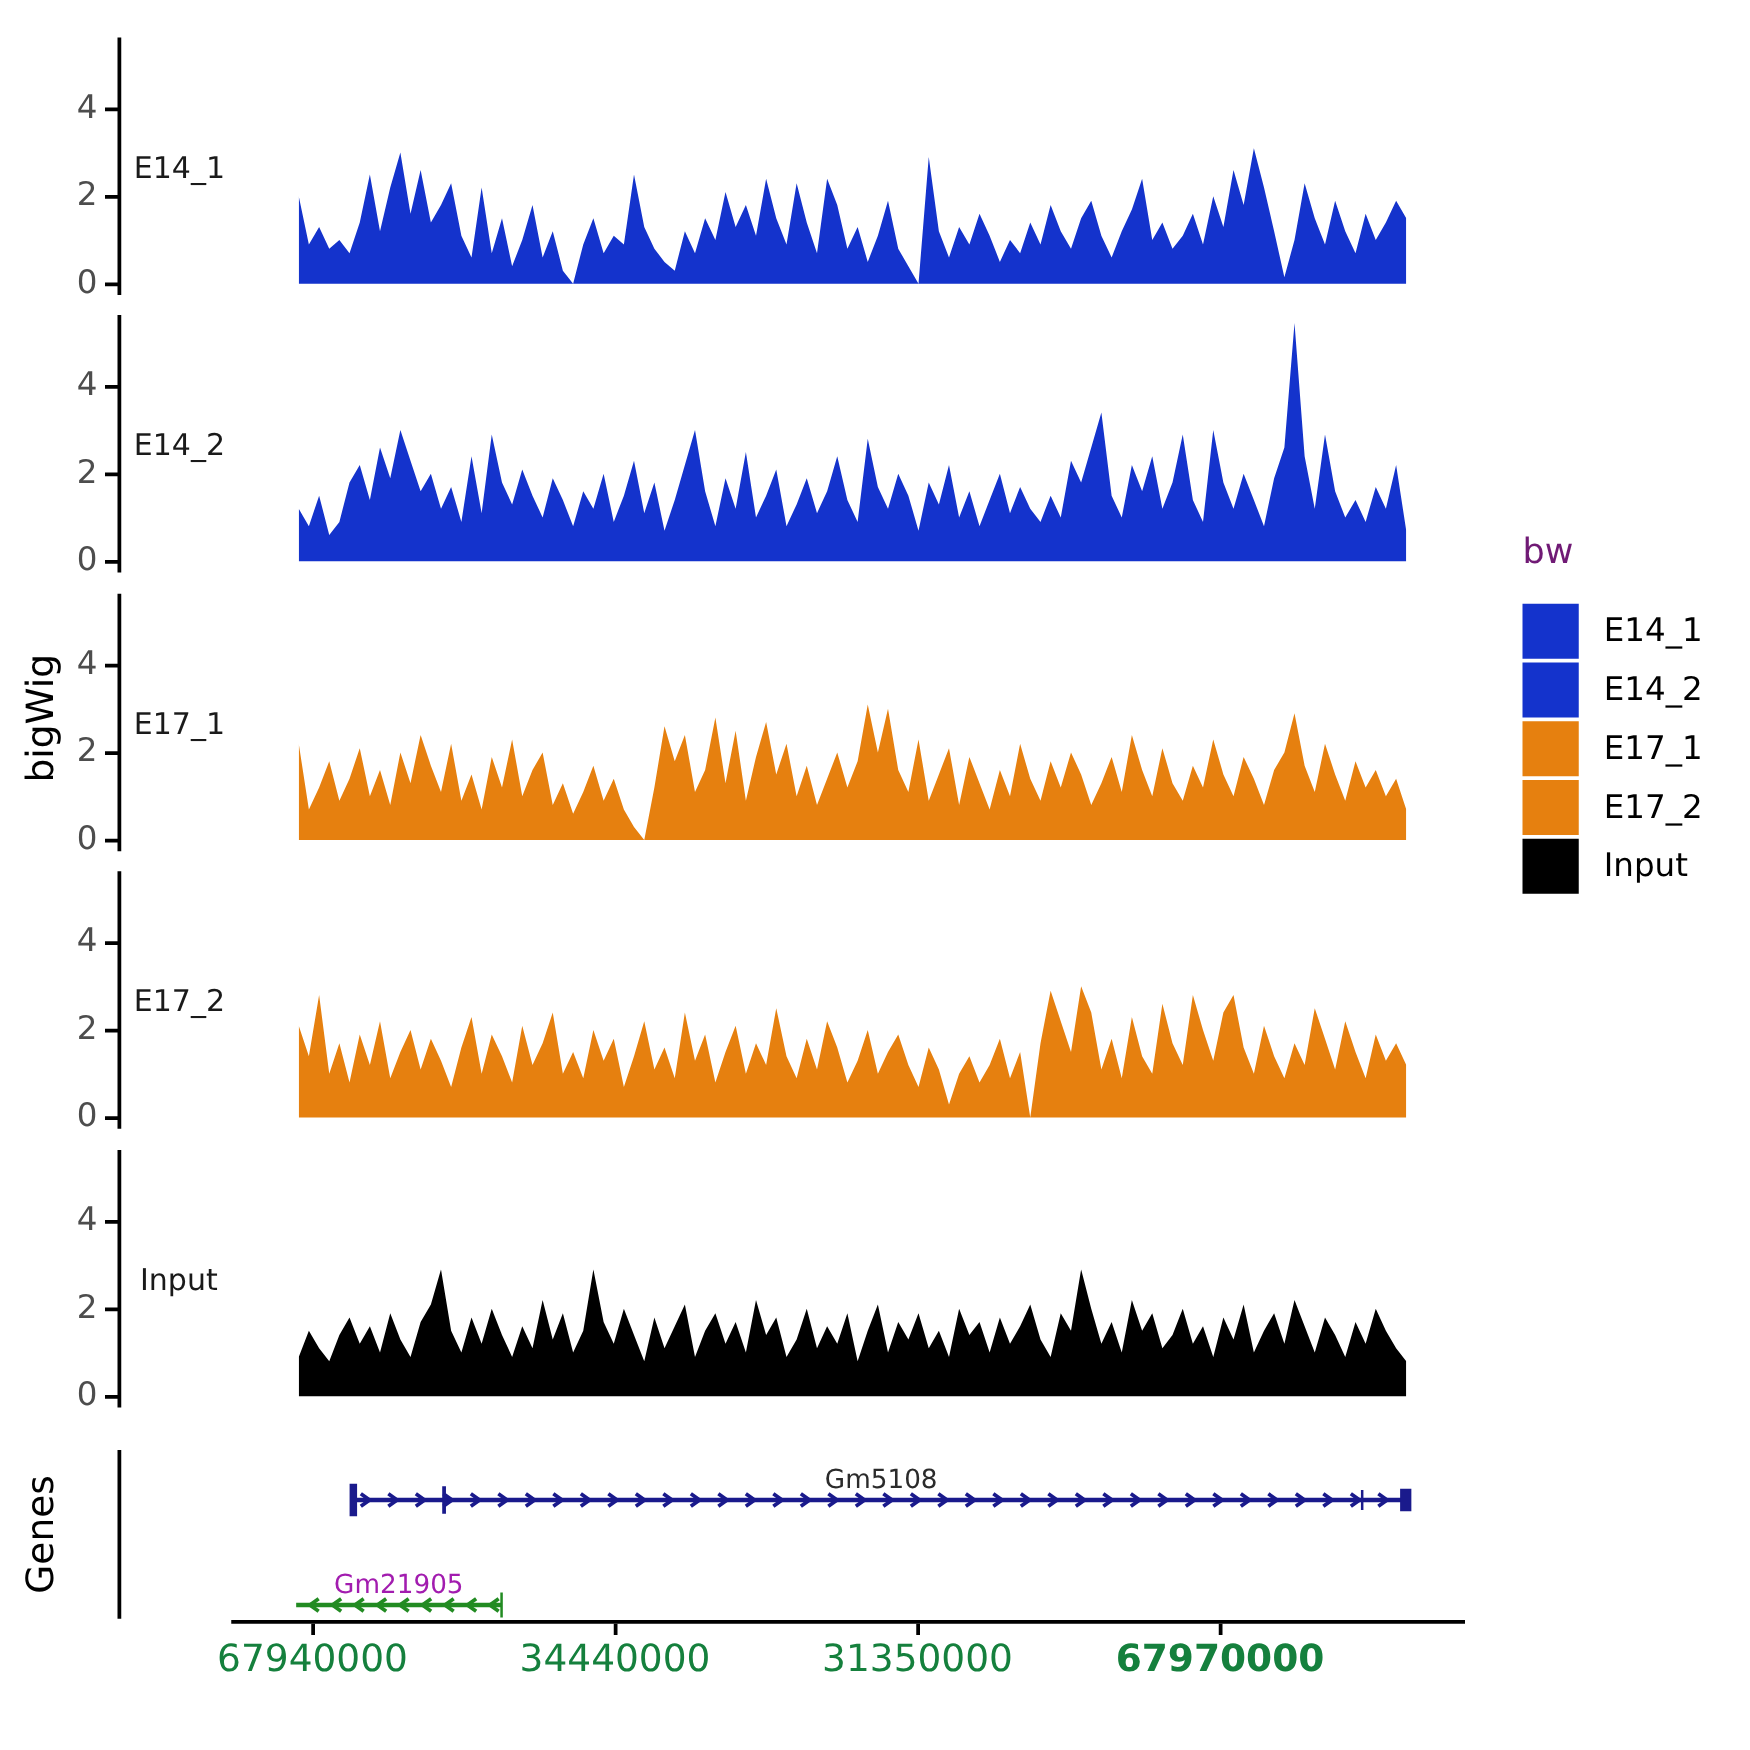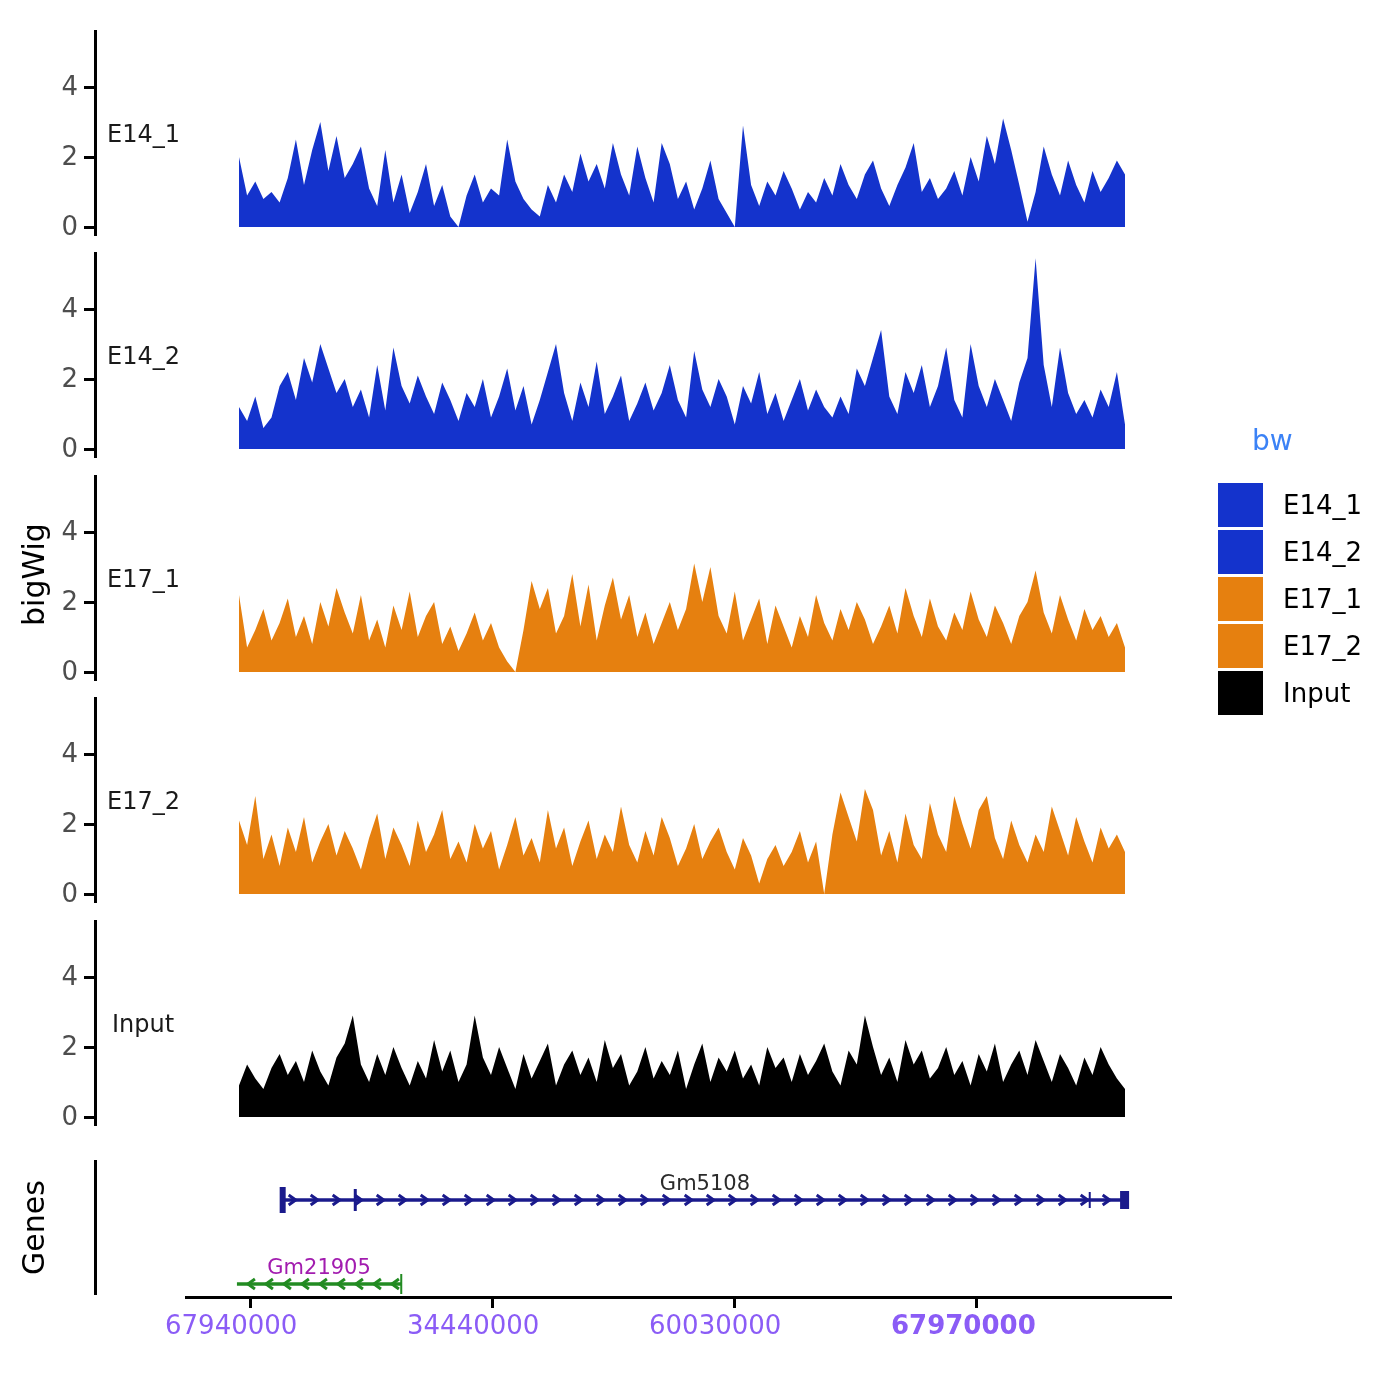--- a/index.html
+++ b/index.html
@@ -28,7 +28,7 @@
   .xtick-lab{position:absolute;top:16px;width:170px;font-size:26px;color:#8b5cf6;}
   #xaxis-title{position:absolute;left:183px;top:1343px;width:1000px;text-align:center;font-size:30px;color:#000;}
   #legend{position:absolute;left:1218px;top:424px;width:180px;}
-  #legend-title{font-size:28px;color:#3b82f6;margin-bottom:26px;margin-left:34px;}
+  #legend-title{font-size:28px;color:#701a75;margin-bottom:26px;}
   .legend-item{display:flex;align-items:center;height:44px;margin-bottom:3px;}
   .swatch{width:45px;height:44px;flex:0 0 45px;}
   .legend-item-label{margin-left:20px;font-size:26px;color:#000;}

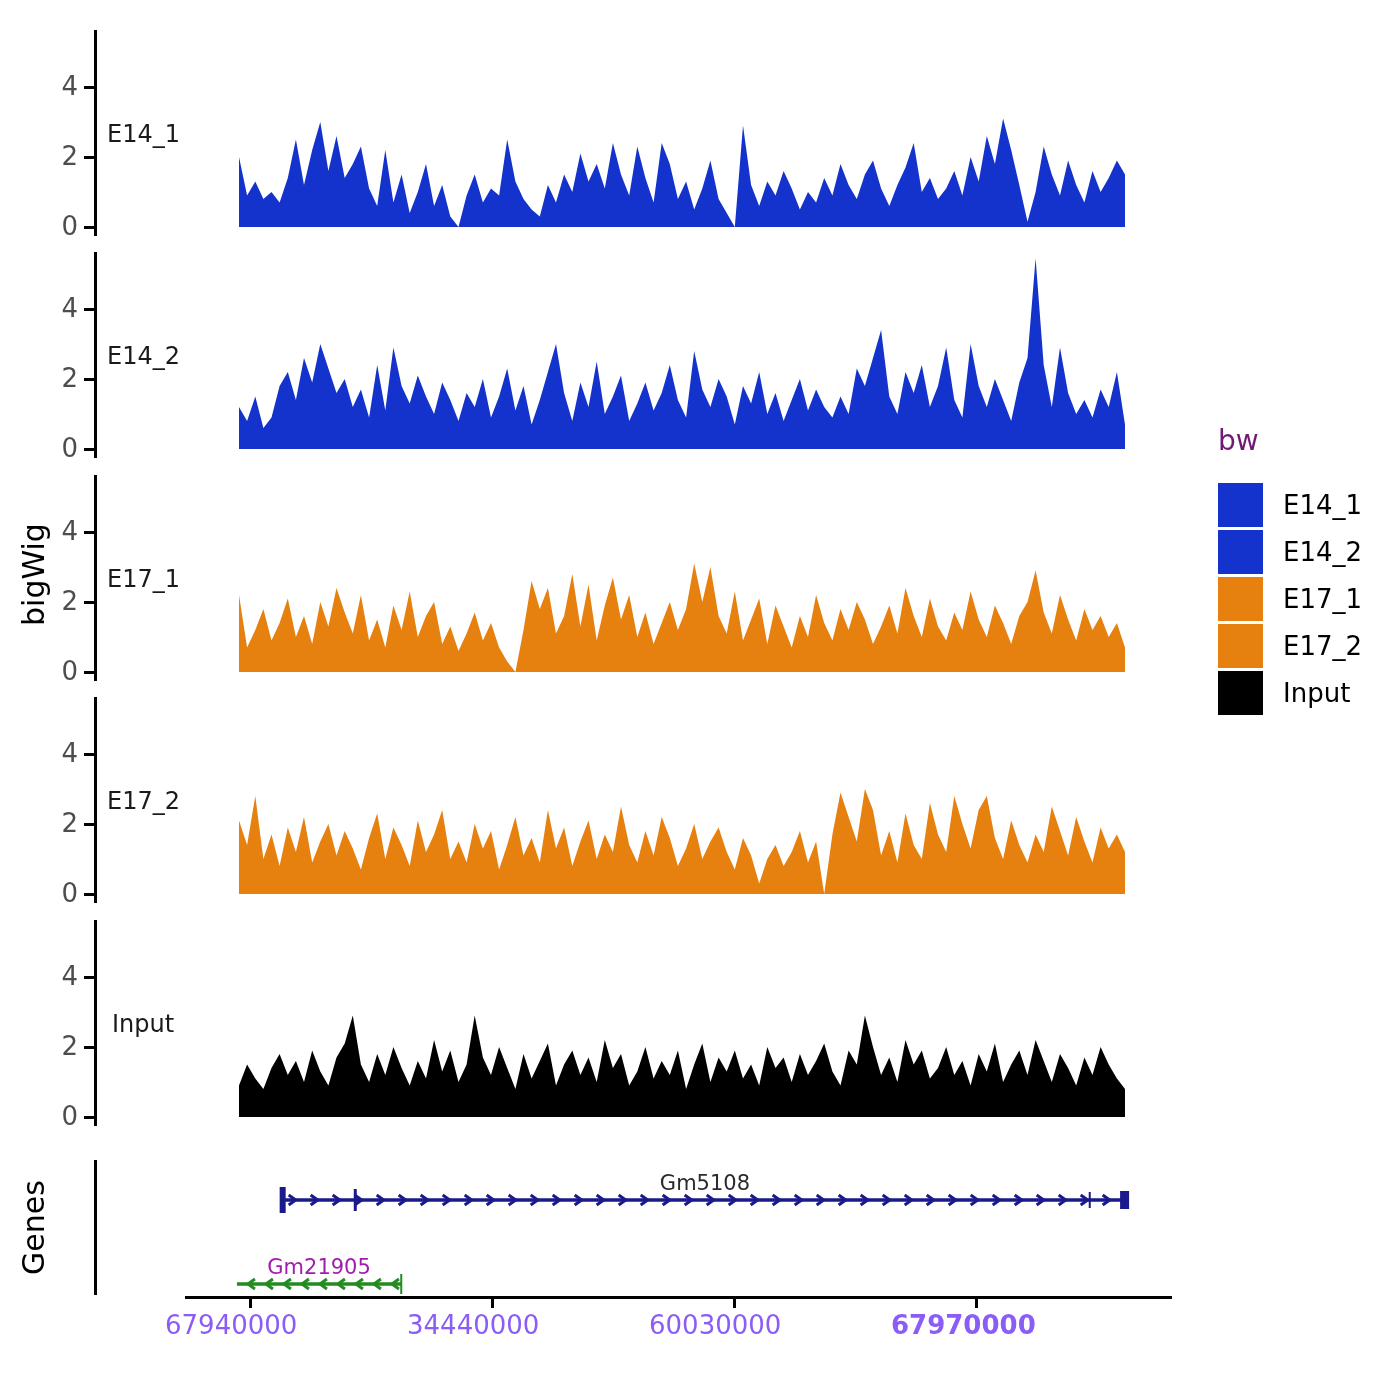--- a/index.html
+++ b/index.html
@@ -25,7 +25,7 @@
   #xaxis{position:absolute;left:0;top:1294px;width:1200px;height:60px;}
   #xaxis-line{position:absolute;left:185px;top:2px;width:987px;height:3px;background:#000;}
   .xtick-mark{position:absolute;top:5px;width:3px;height:9px;background:#000;}
-  .xtick-lab{position:absolute;top:16px;width:170px;font-size:26px;color:#8b5cf6;}
+  .xtick-lab{position:absolute;top:16px;width:170px;text-align:center;font-size:30px;color:#15803d;}
   #xaxis-title{position:absolute;left:183px;top:1343px;width:1000px;text-align:center;font-size:30px;color:#000;}
   #legend{position:absolute;left:1218px;top:424px;width:180px;}
   #legend-title{font-size:28px;color:#701a75;margin-bottom:26px;}

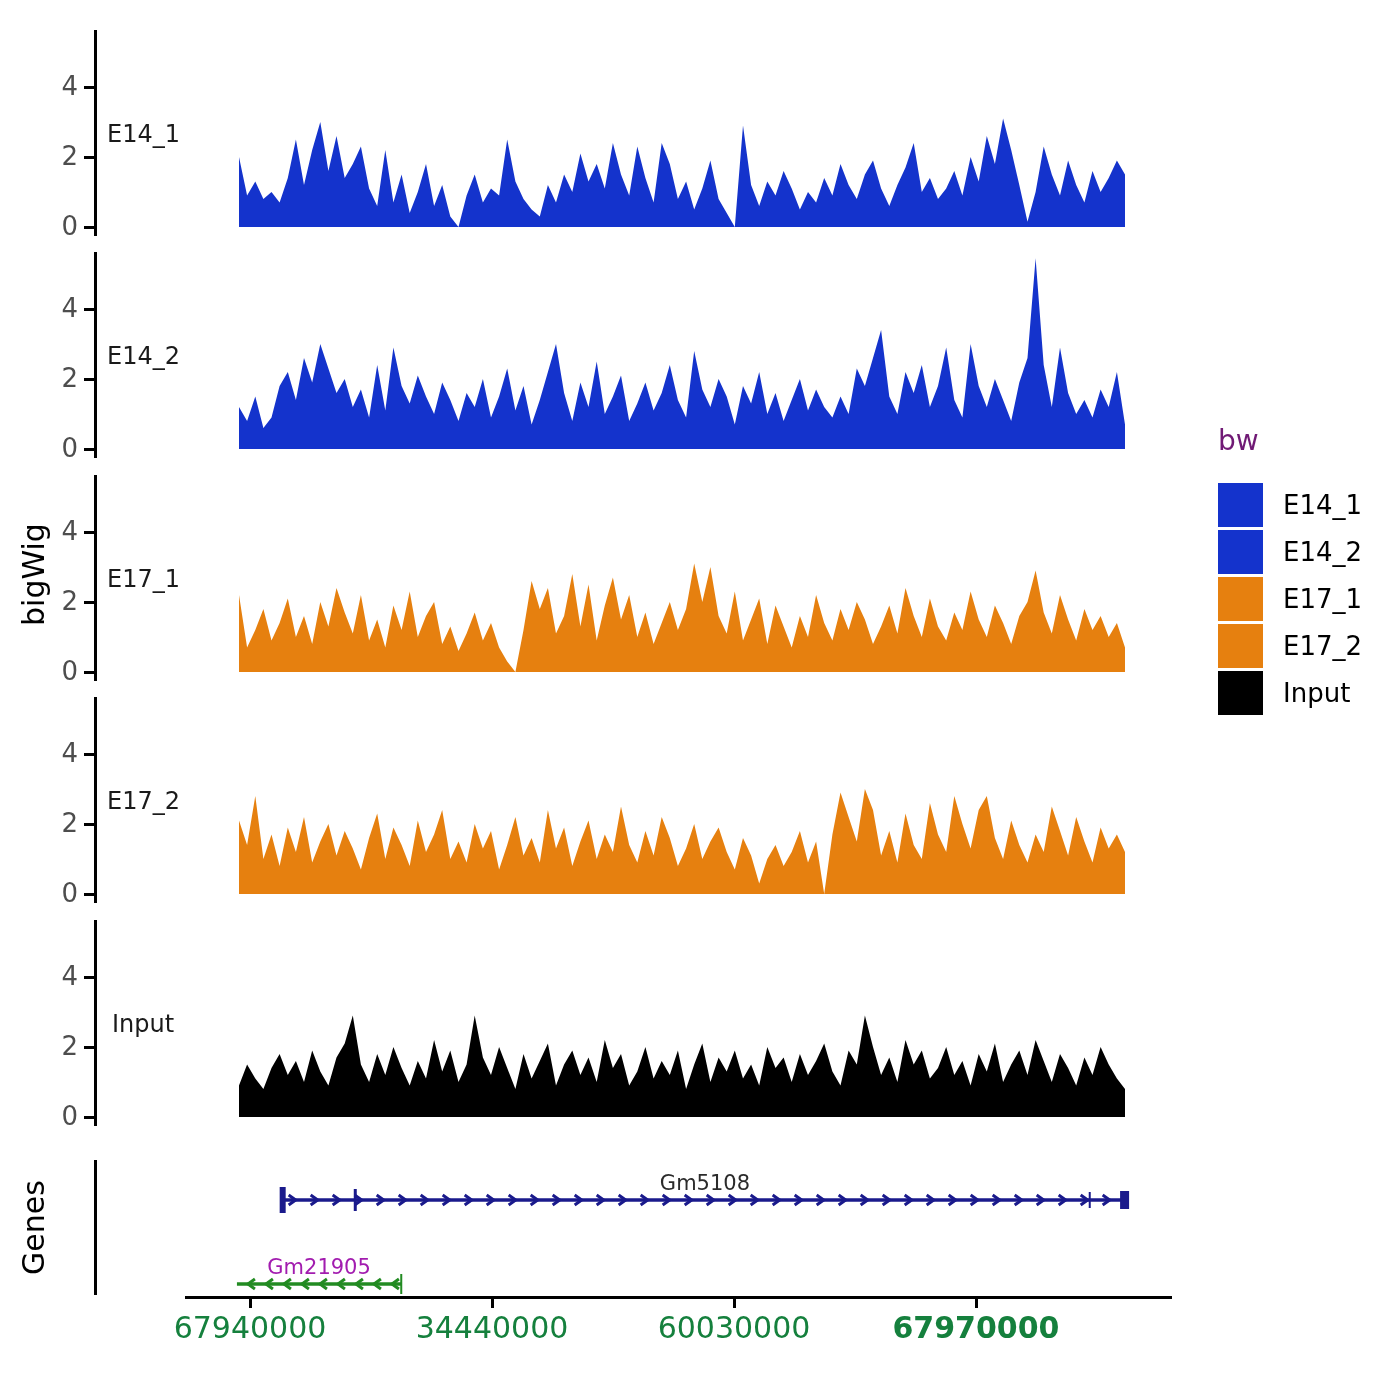--- a/index.html
+++ b/index.html
@@ -191,7 +191,7 @@
         <div class="xtick-mark" style="left: 490.5px;"></div>
         <div class="xtick-lab" style="left: 407px;">34440000</div>
         <div class="xtick-mark" style="left: 732.5px;"></div>
-        <div class="xtick-lab" style="left: 649px;">60030000</div>
+        <div class="xtick-lab" style="left: 649px;">31350000</div>
         <div class="xtick-mark" style="left: 974.5px;"></div>
         <div class="xtick-lab" style="left: 891px; font-weight: bold;">67970000</div>
       </div>

